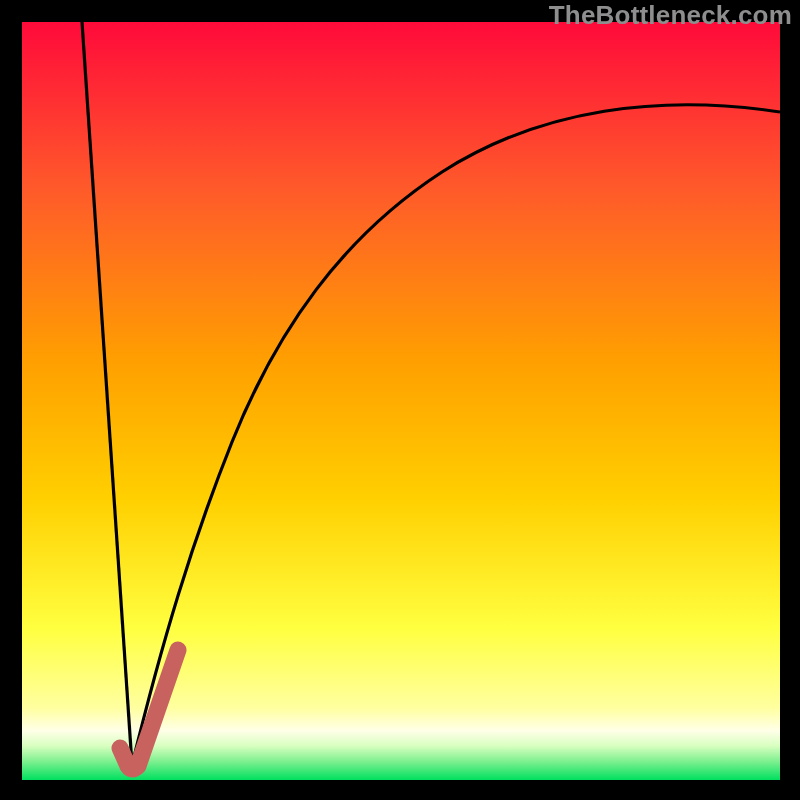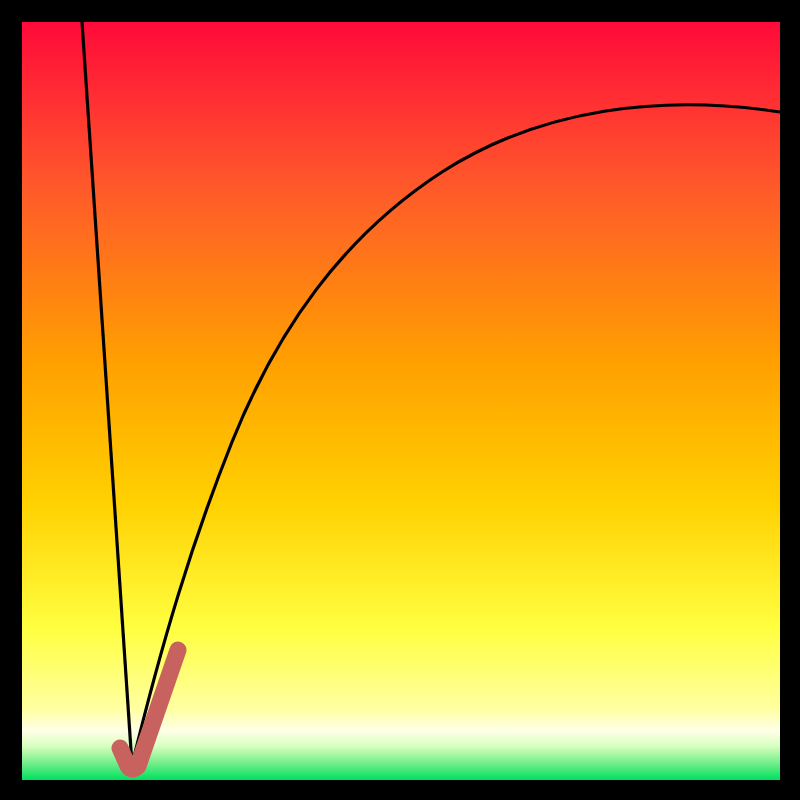--- a/index.html
+++ b/index.html
@@ -74,6 +74,7 @@
                L 156 628" fill="none" stroke="#c8625f" stroke-width="17" stroke-linecap="round" stroke-linejoin="round"></path>
     </svg>
   </div>
+  <div class="watermark">TheBottleneck.com</div>
 </div>
 
 </body></html>

